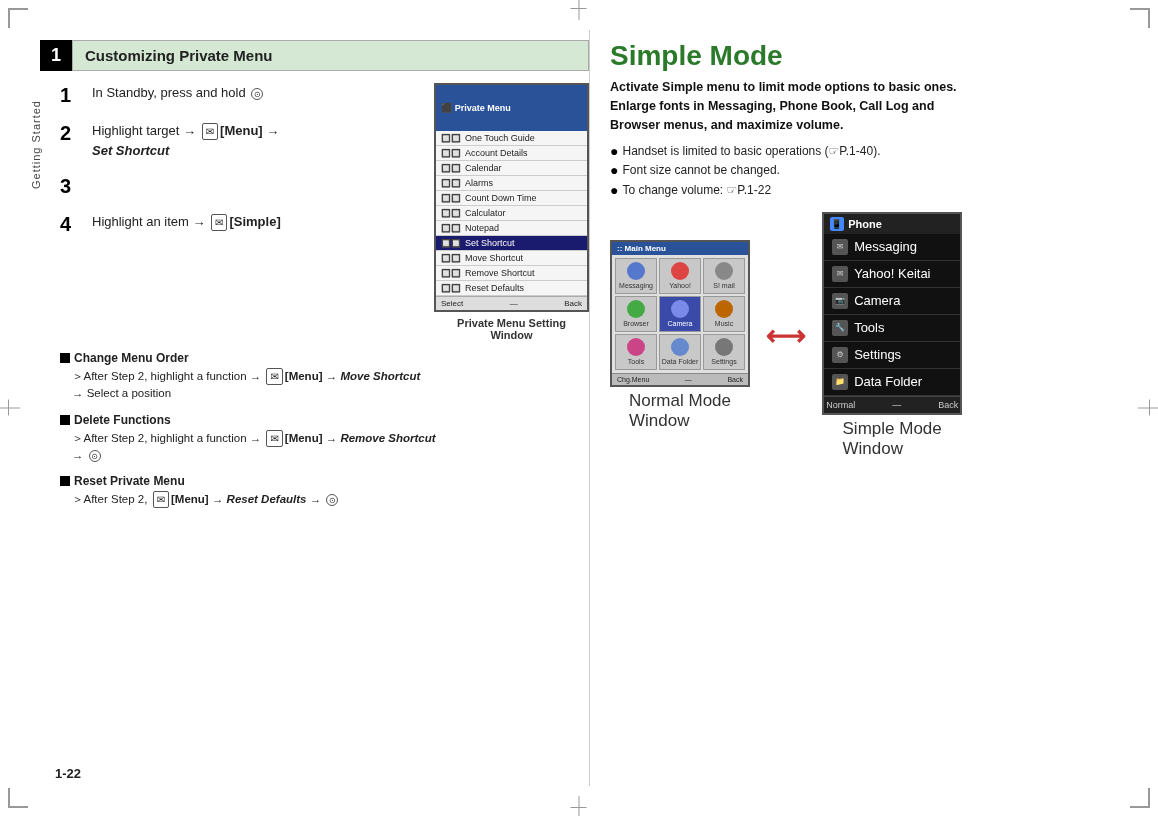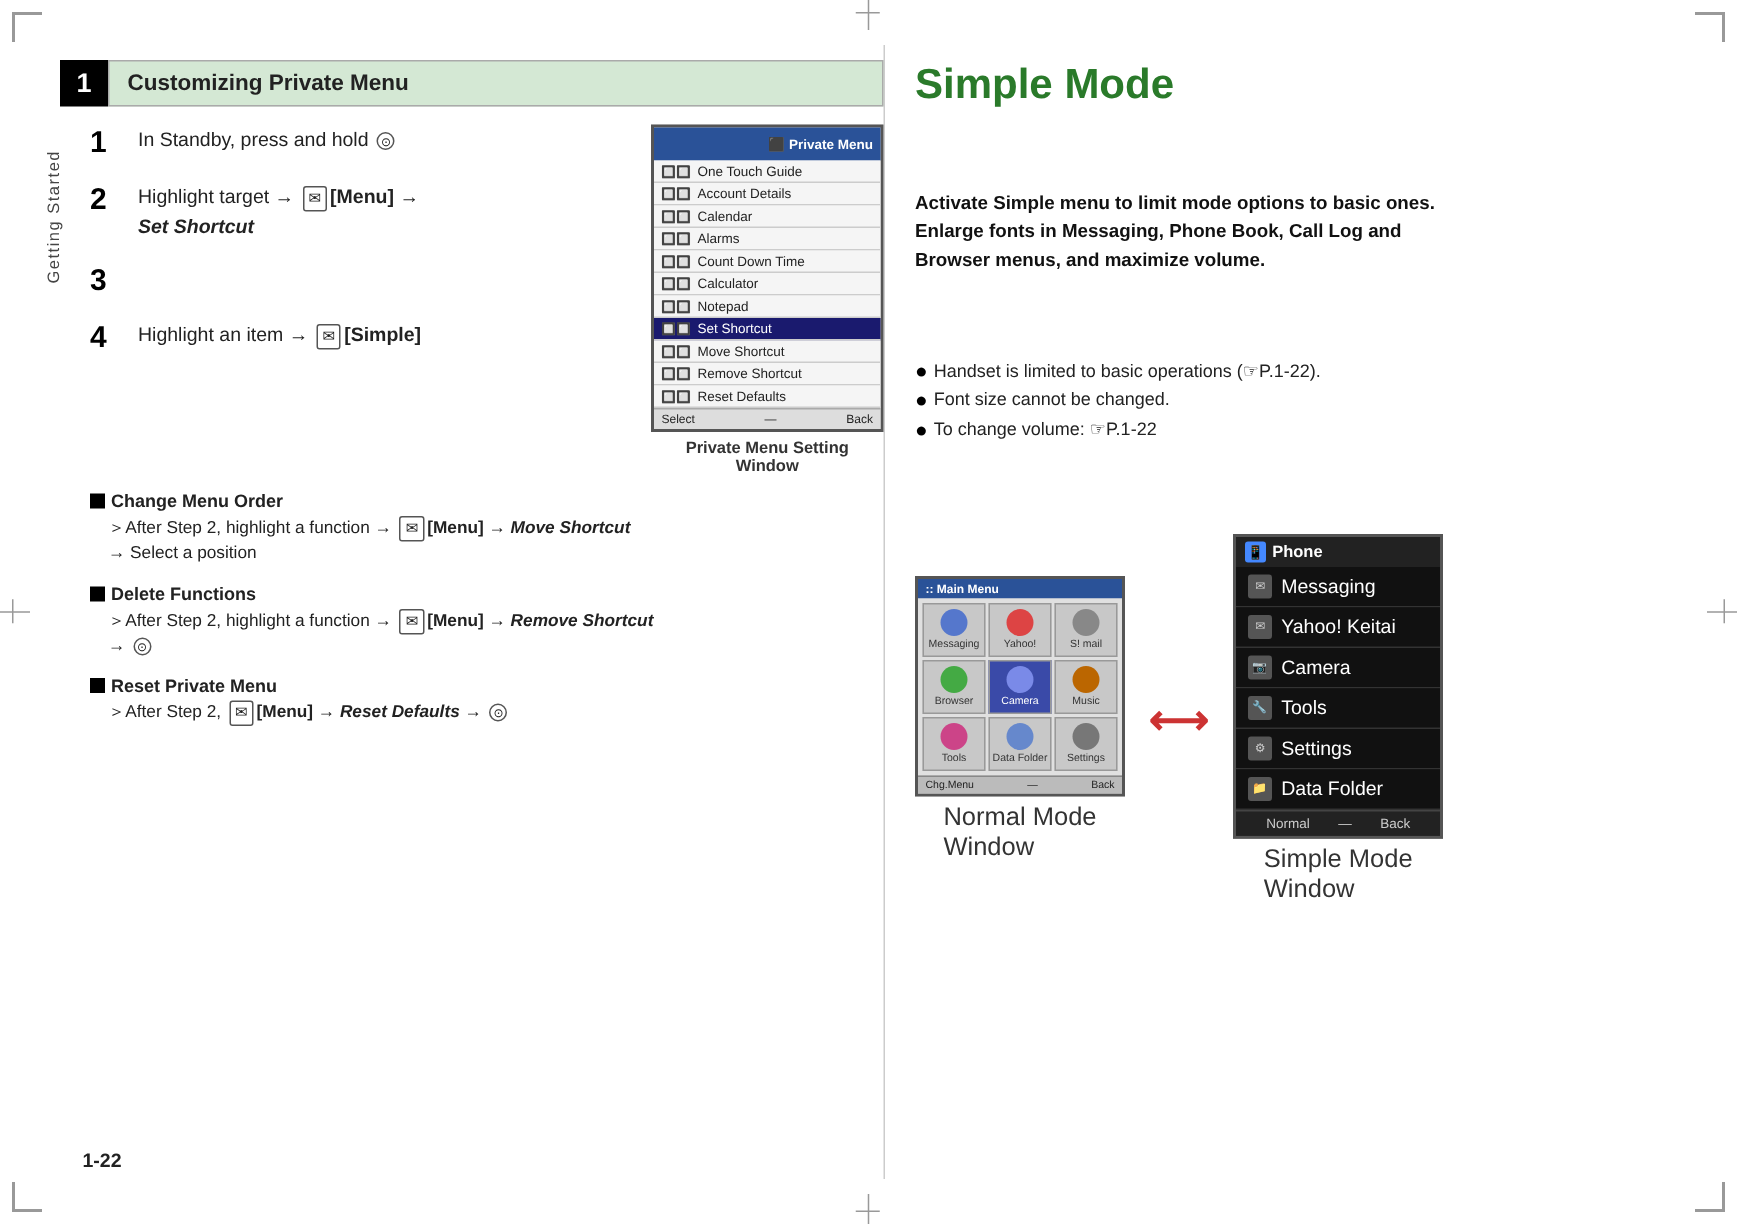--- a/index.html
+++ b/index.html
@@ -301,7 +301,6 @@
       padding: 10px 20px;
       display: flex;
       flex-direction: column;
-      gap: 48px;
     }
 
     .simple-mode-title {

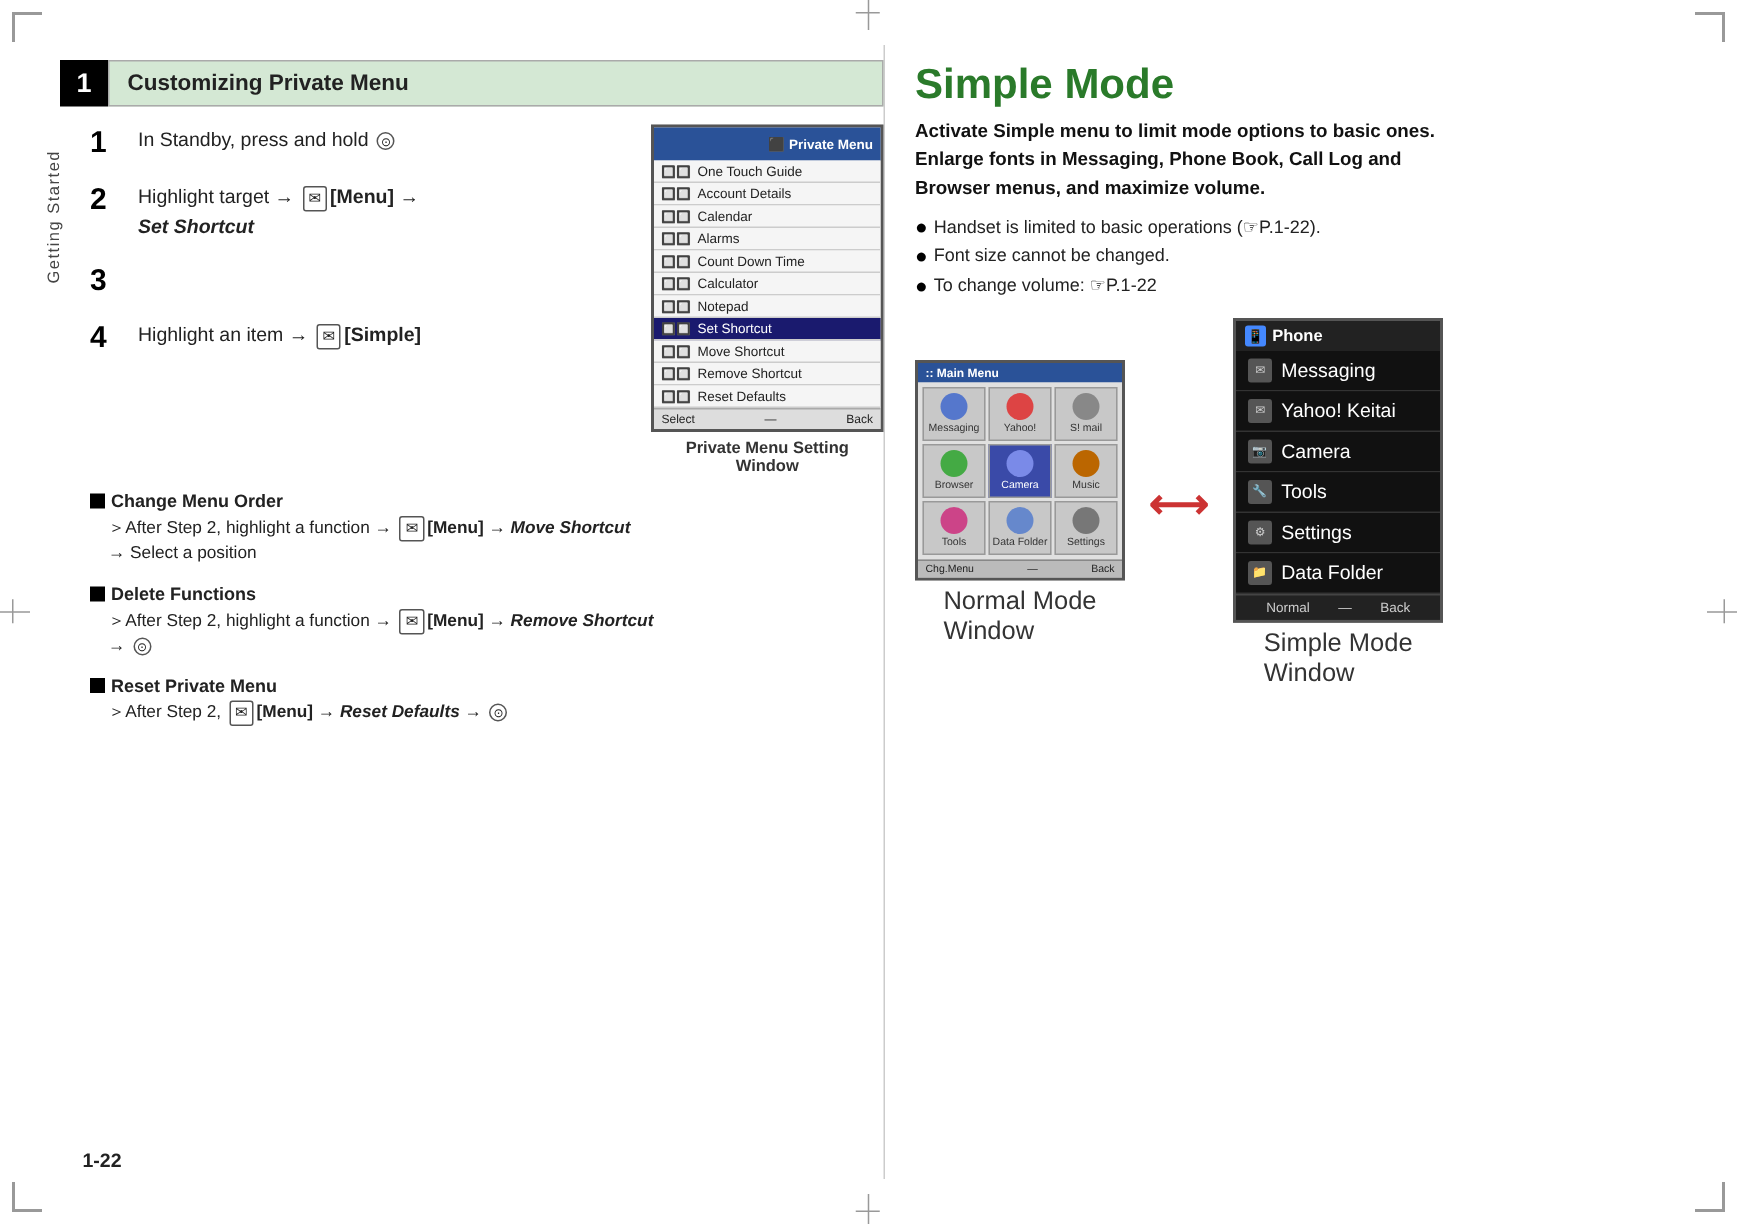--- a/index.html
+++ b/index.html
@@ -203,12 +203,11 @@
     .phone-titlebar {
       background: #2a5298;
       color: #fff;
-      padding: 6px 5px;
+      padding: 18px 5px;
       font-size: 9px;
       font-weight: bold;
       display: flex;
       align-items: center;
-      justify-content: flex-end;
     }
     .phone-menu-item {
       padding: 2px 5px;

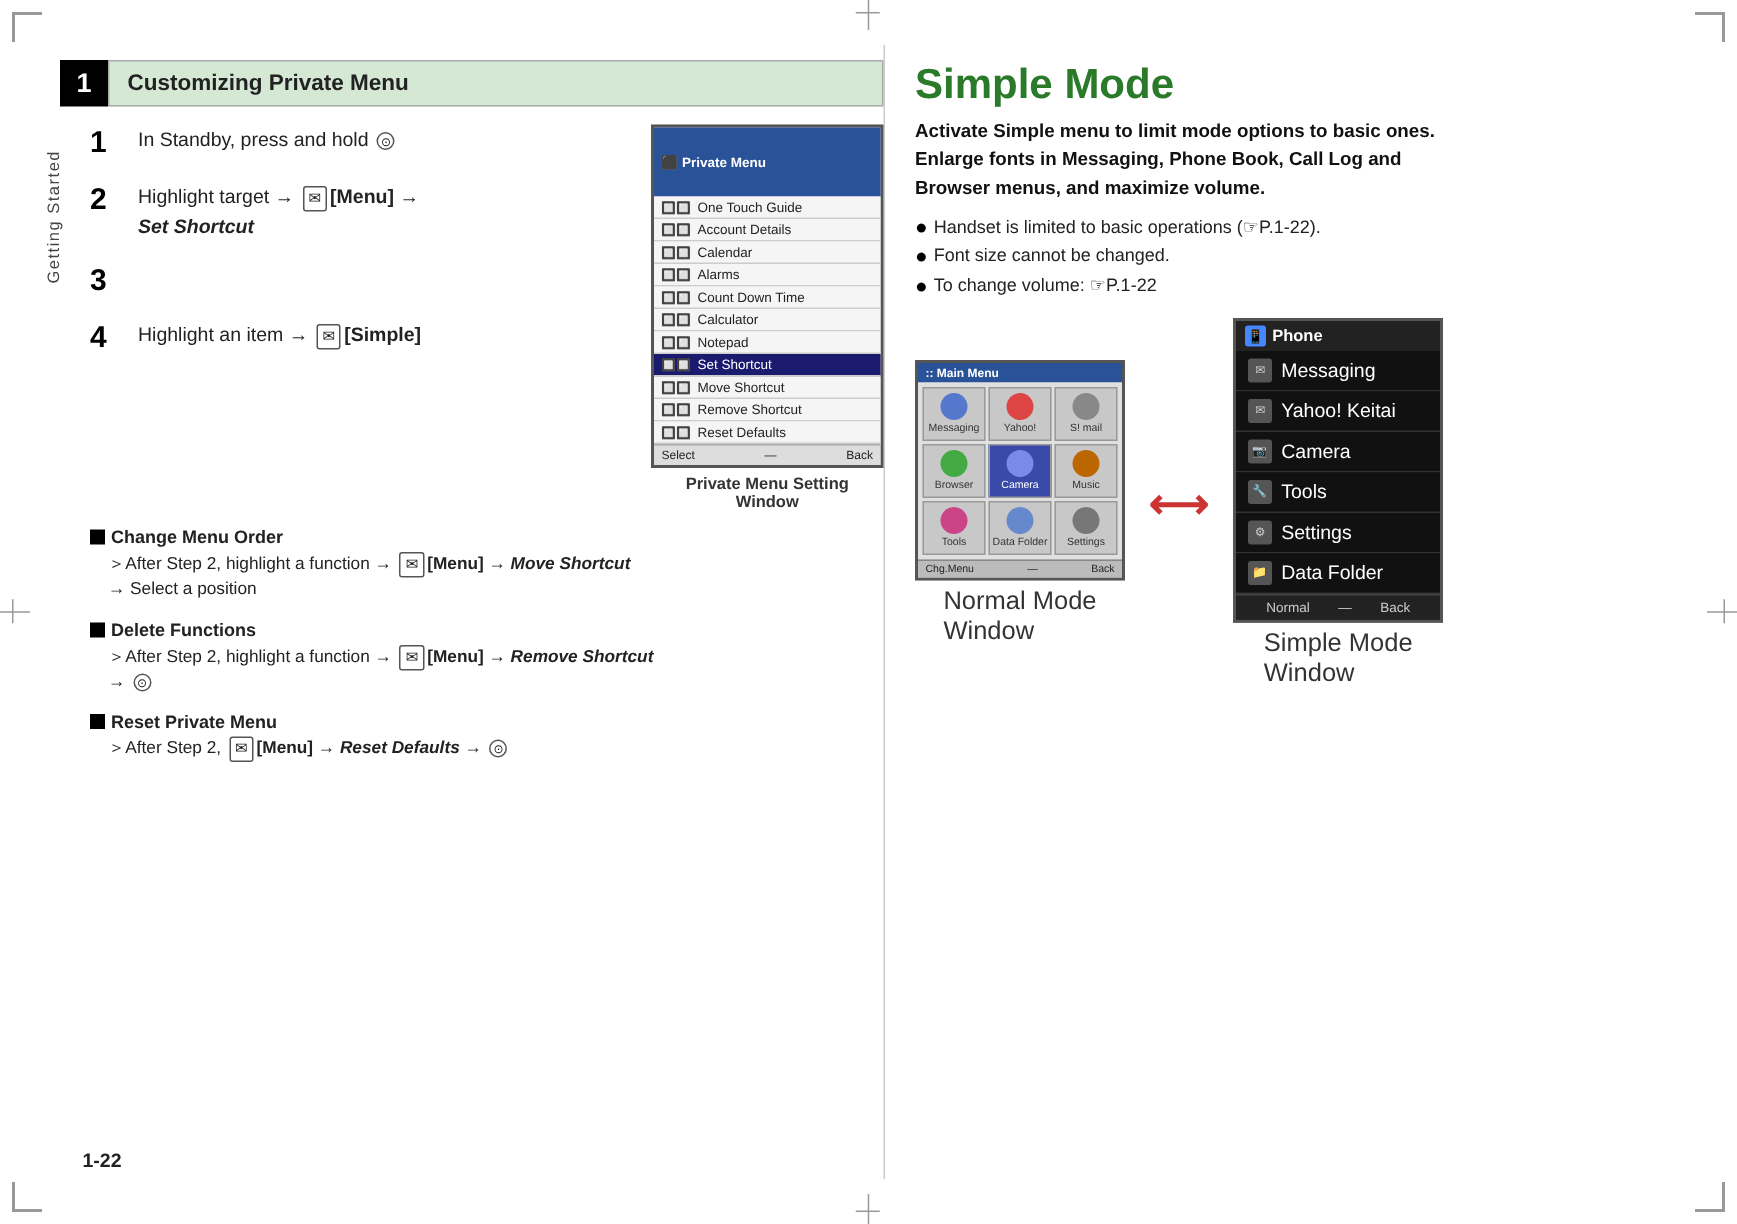--- a/index.html
+++ b/index.html
@@ -635,7 +635,7 @@
     <ul class="bullet-list">
       <li>
         <span class="bullet-dot">●</span>
-        <span>Handset is limited to basic operations (☞P.1-22).</span>
+        <span>Handset is limited to basic operations (☞P.1-40).</span>
       </li>
       <li>
         <span class="bullet-dot">●</span>

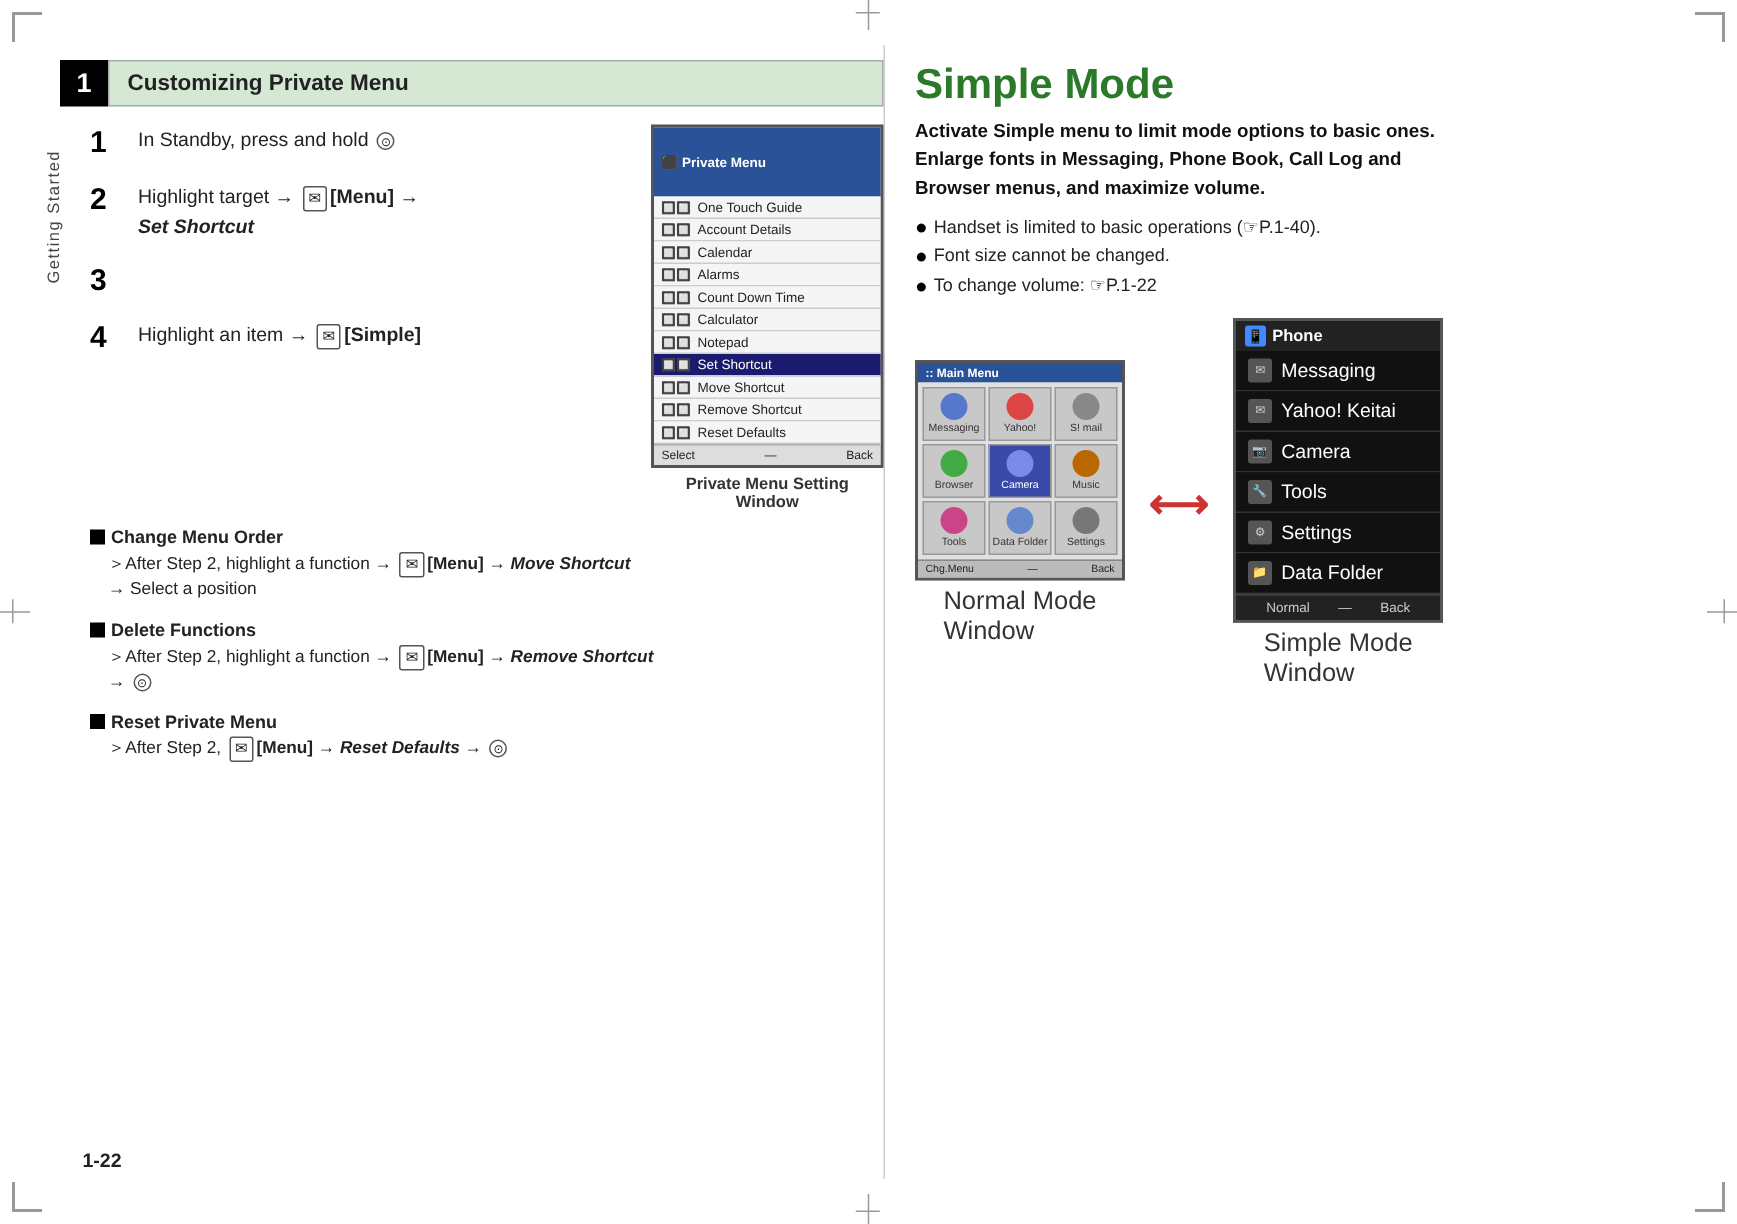--- a/index.html
+++ b/index.html
@@ -462,7 +462,7 @@
       background: #222;
       display: flex;
       justify-content: space-between;
-      padding: 3px 20px;
+      padding: 3px 2px;
       font-size: 9px;
       color: #ccc;
       border-top: 1px solid #444;

